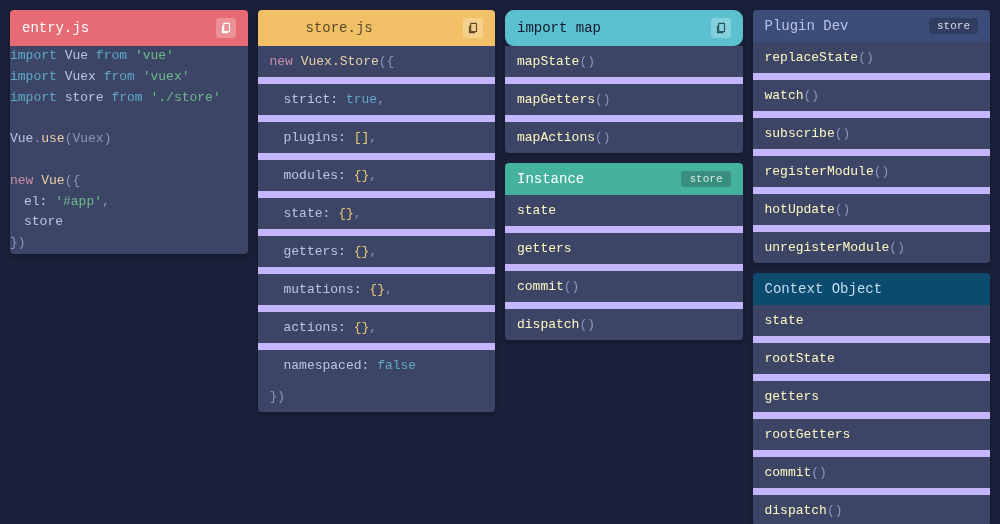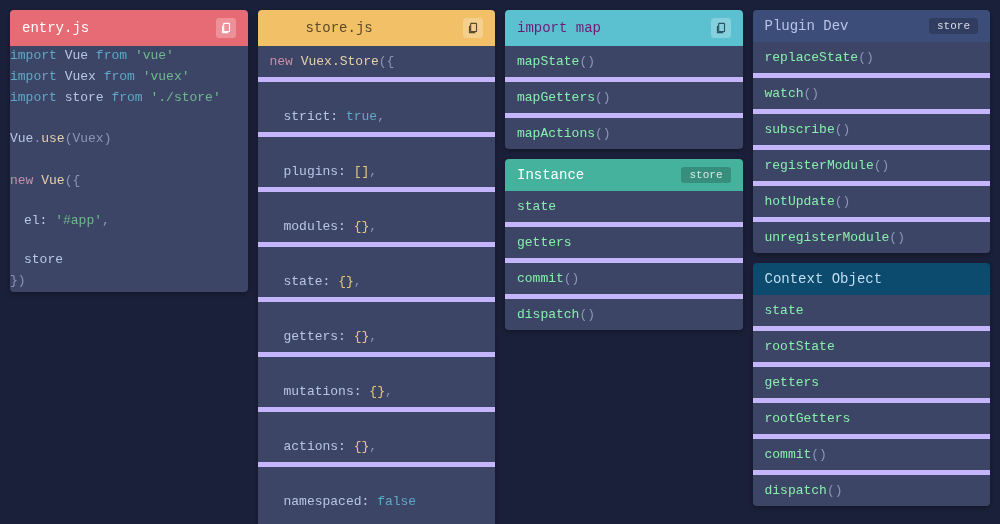--- a/index.html
+++ b/index.html
@@ -35,7 +35,7 @@
 }
 .hdr-red { background: #e76b74; color: #fff; }
 .hdr-yellow { background: #f2c067; color: #5a4a2a; padding-left: 48px; }
-.hdr-cyan { background: #5bc0d0; color: #701a75; }
+.hdr-cyan { background: #5bc0d0; color: #0f172a; border-radius: 9px; }
 .hdr-teal { background: #45b29d; color: #fff; }
 .hdr-darkblue { background: #3d4d7a; color: #b8c5e8; }
 .hdr-blue { background: #0c4a6e; color: #c5dff5; }

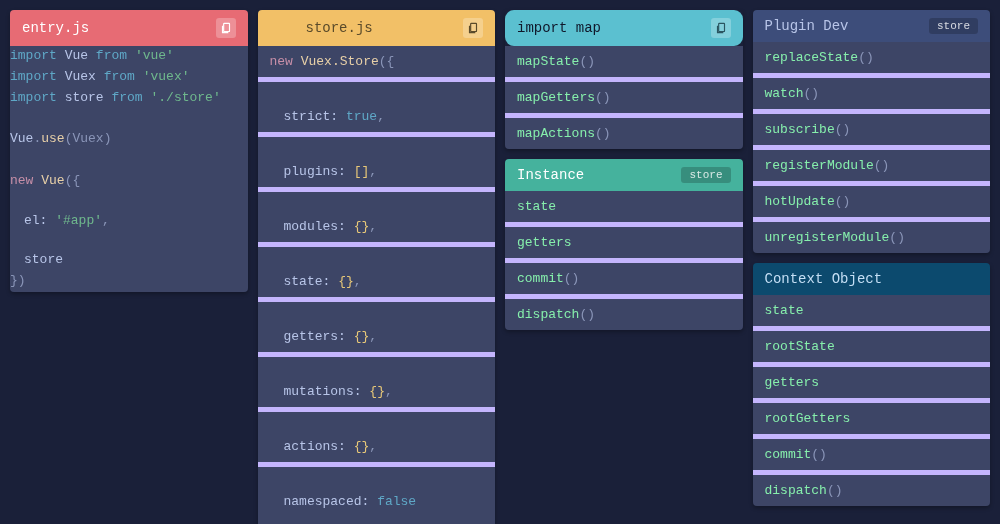--- a/index.html
+++ b/index.html
@@ -78,7 +78,7 @@
 }
 .list-item {
   padding: 8px 12px;
-  border-bottom: 5px solid #c4b5fd;
+  border-bottom: 7px solid #c4b5fd;
   color: #b8c5e8;
 }
 .list-item:last-child { border-bottom: none; }

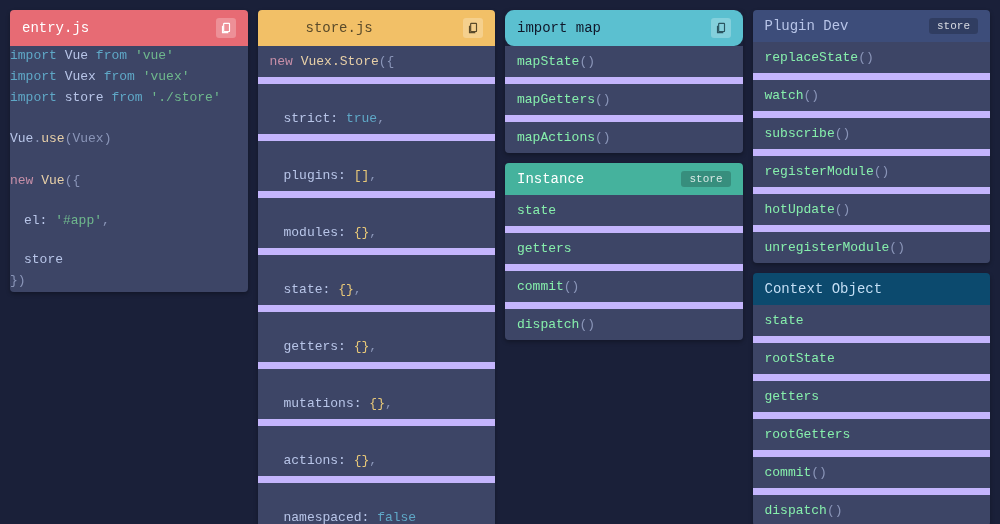--- a/index.html
+++ b/index.html
@@ -82,7 +82,7 @@
   color: #b8c5e8;
 }
 .list-item:last-child { border-bottom: none; }
-.fn-name { color: #86efac; text-align: right; }
+.fn-name { color: #fef9c3; text-align: right; }
 .fn-paren { color: #8a95b8; }
 .indent { padding-left: 14px; display: inline-block; margin-top: 19px; }
 </style>

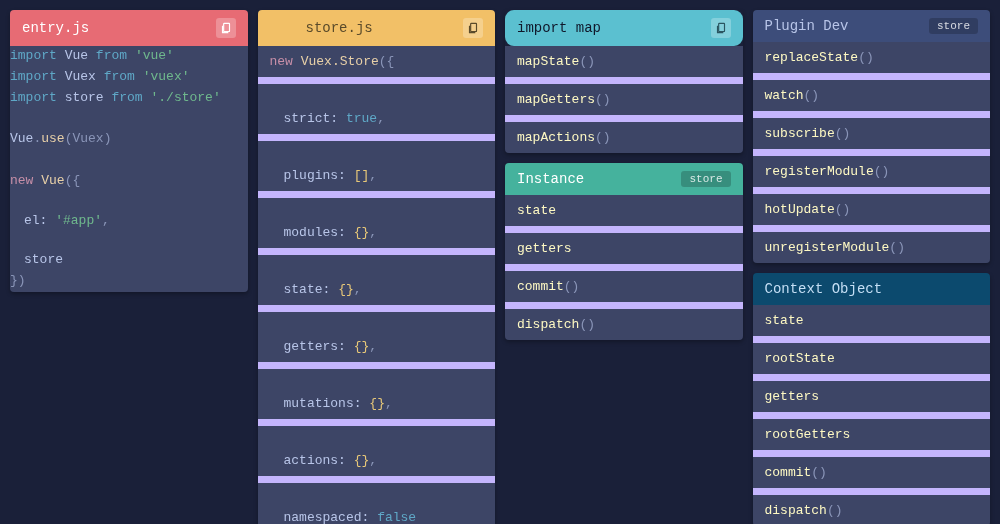--- a/index.html
+++ b/index.html
@@ -84,7 +84,7 @@
 .list-item:last-child { border-bottom: none; }
 .fn-name { color: #fef9c3; text-align: right; }
 .fn-paren { color: #8a95b8; }
-.indent { padding-left: 14px; display: inline-block; margin-top: 19px; }
+.indent { padding-left: 14px; display: inline-block; }
 </style>
 </head>
 <body>

